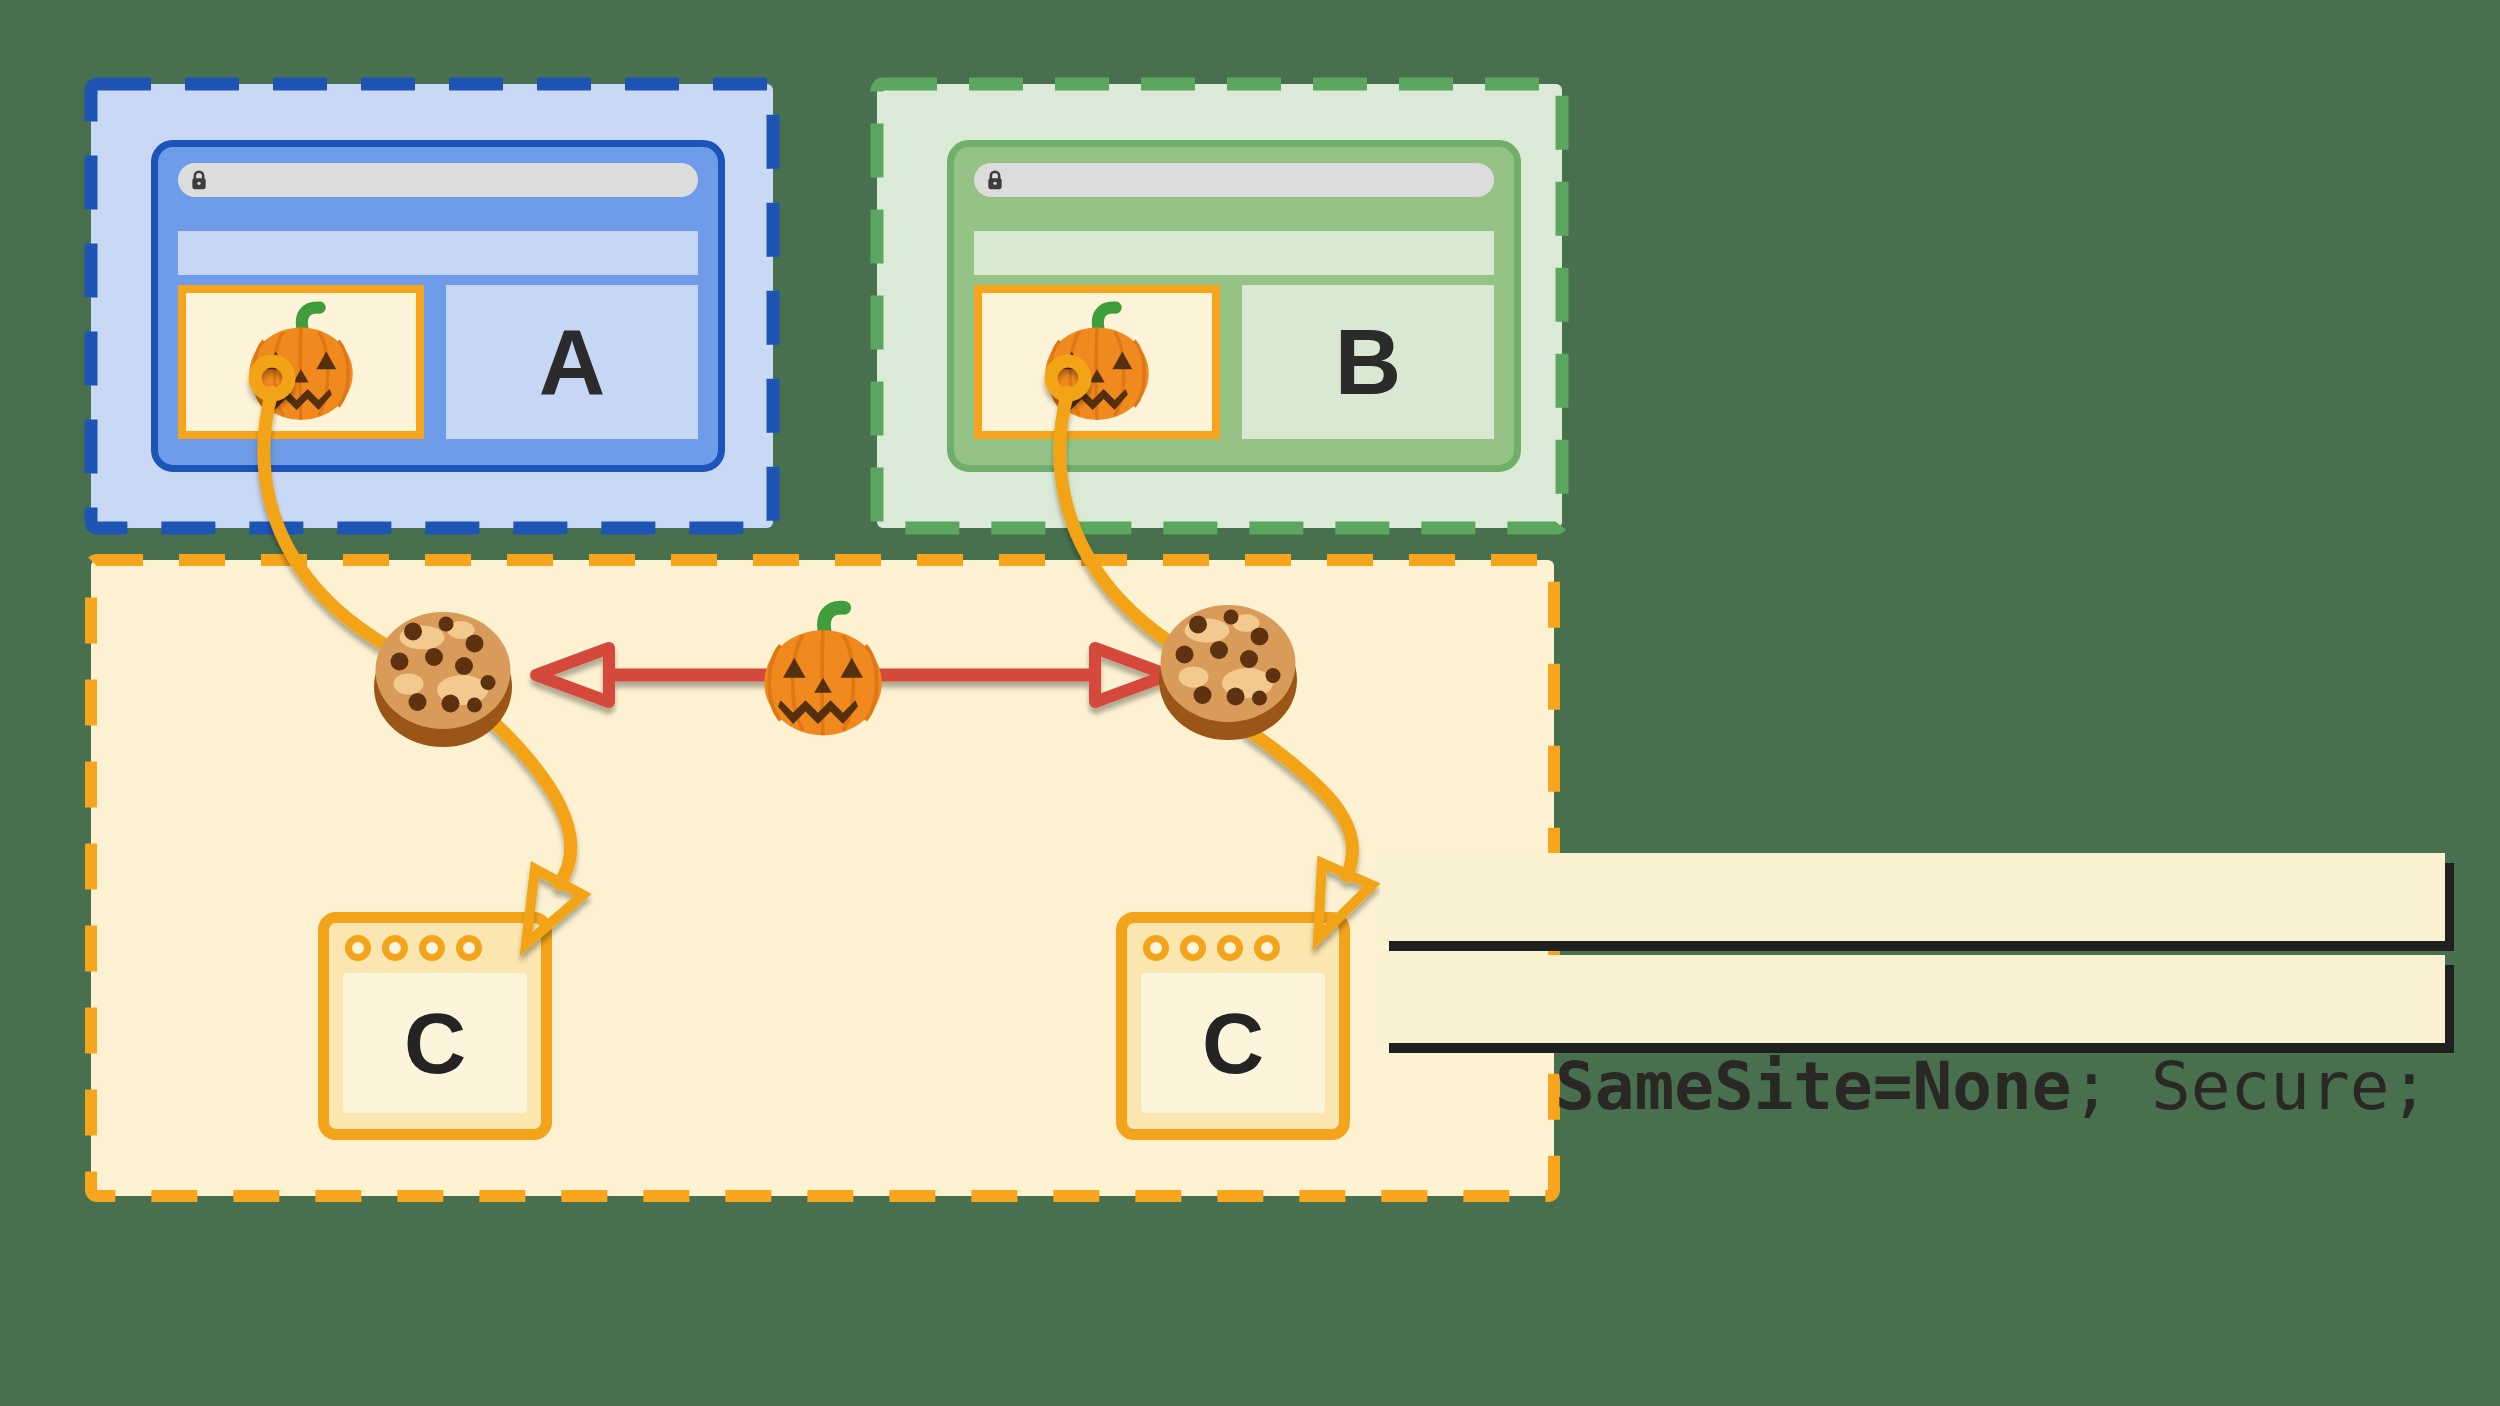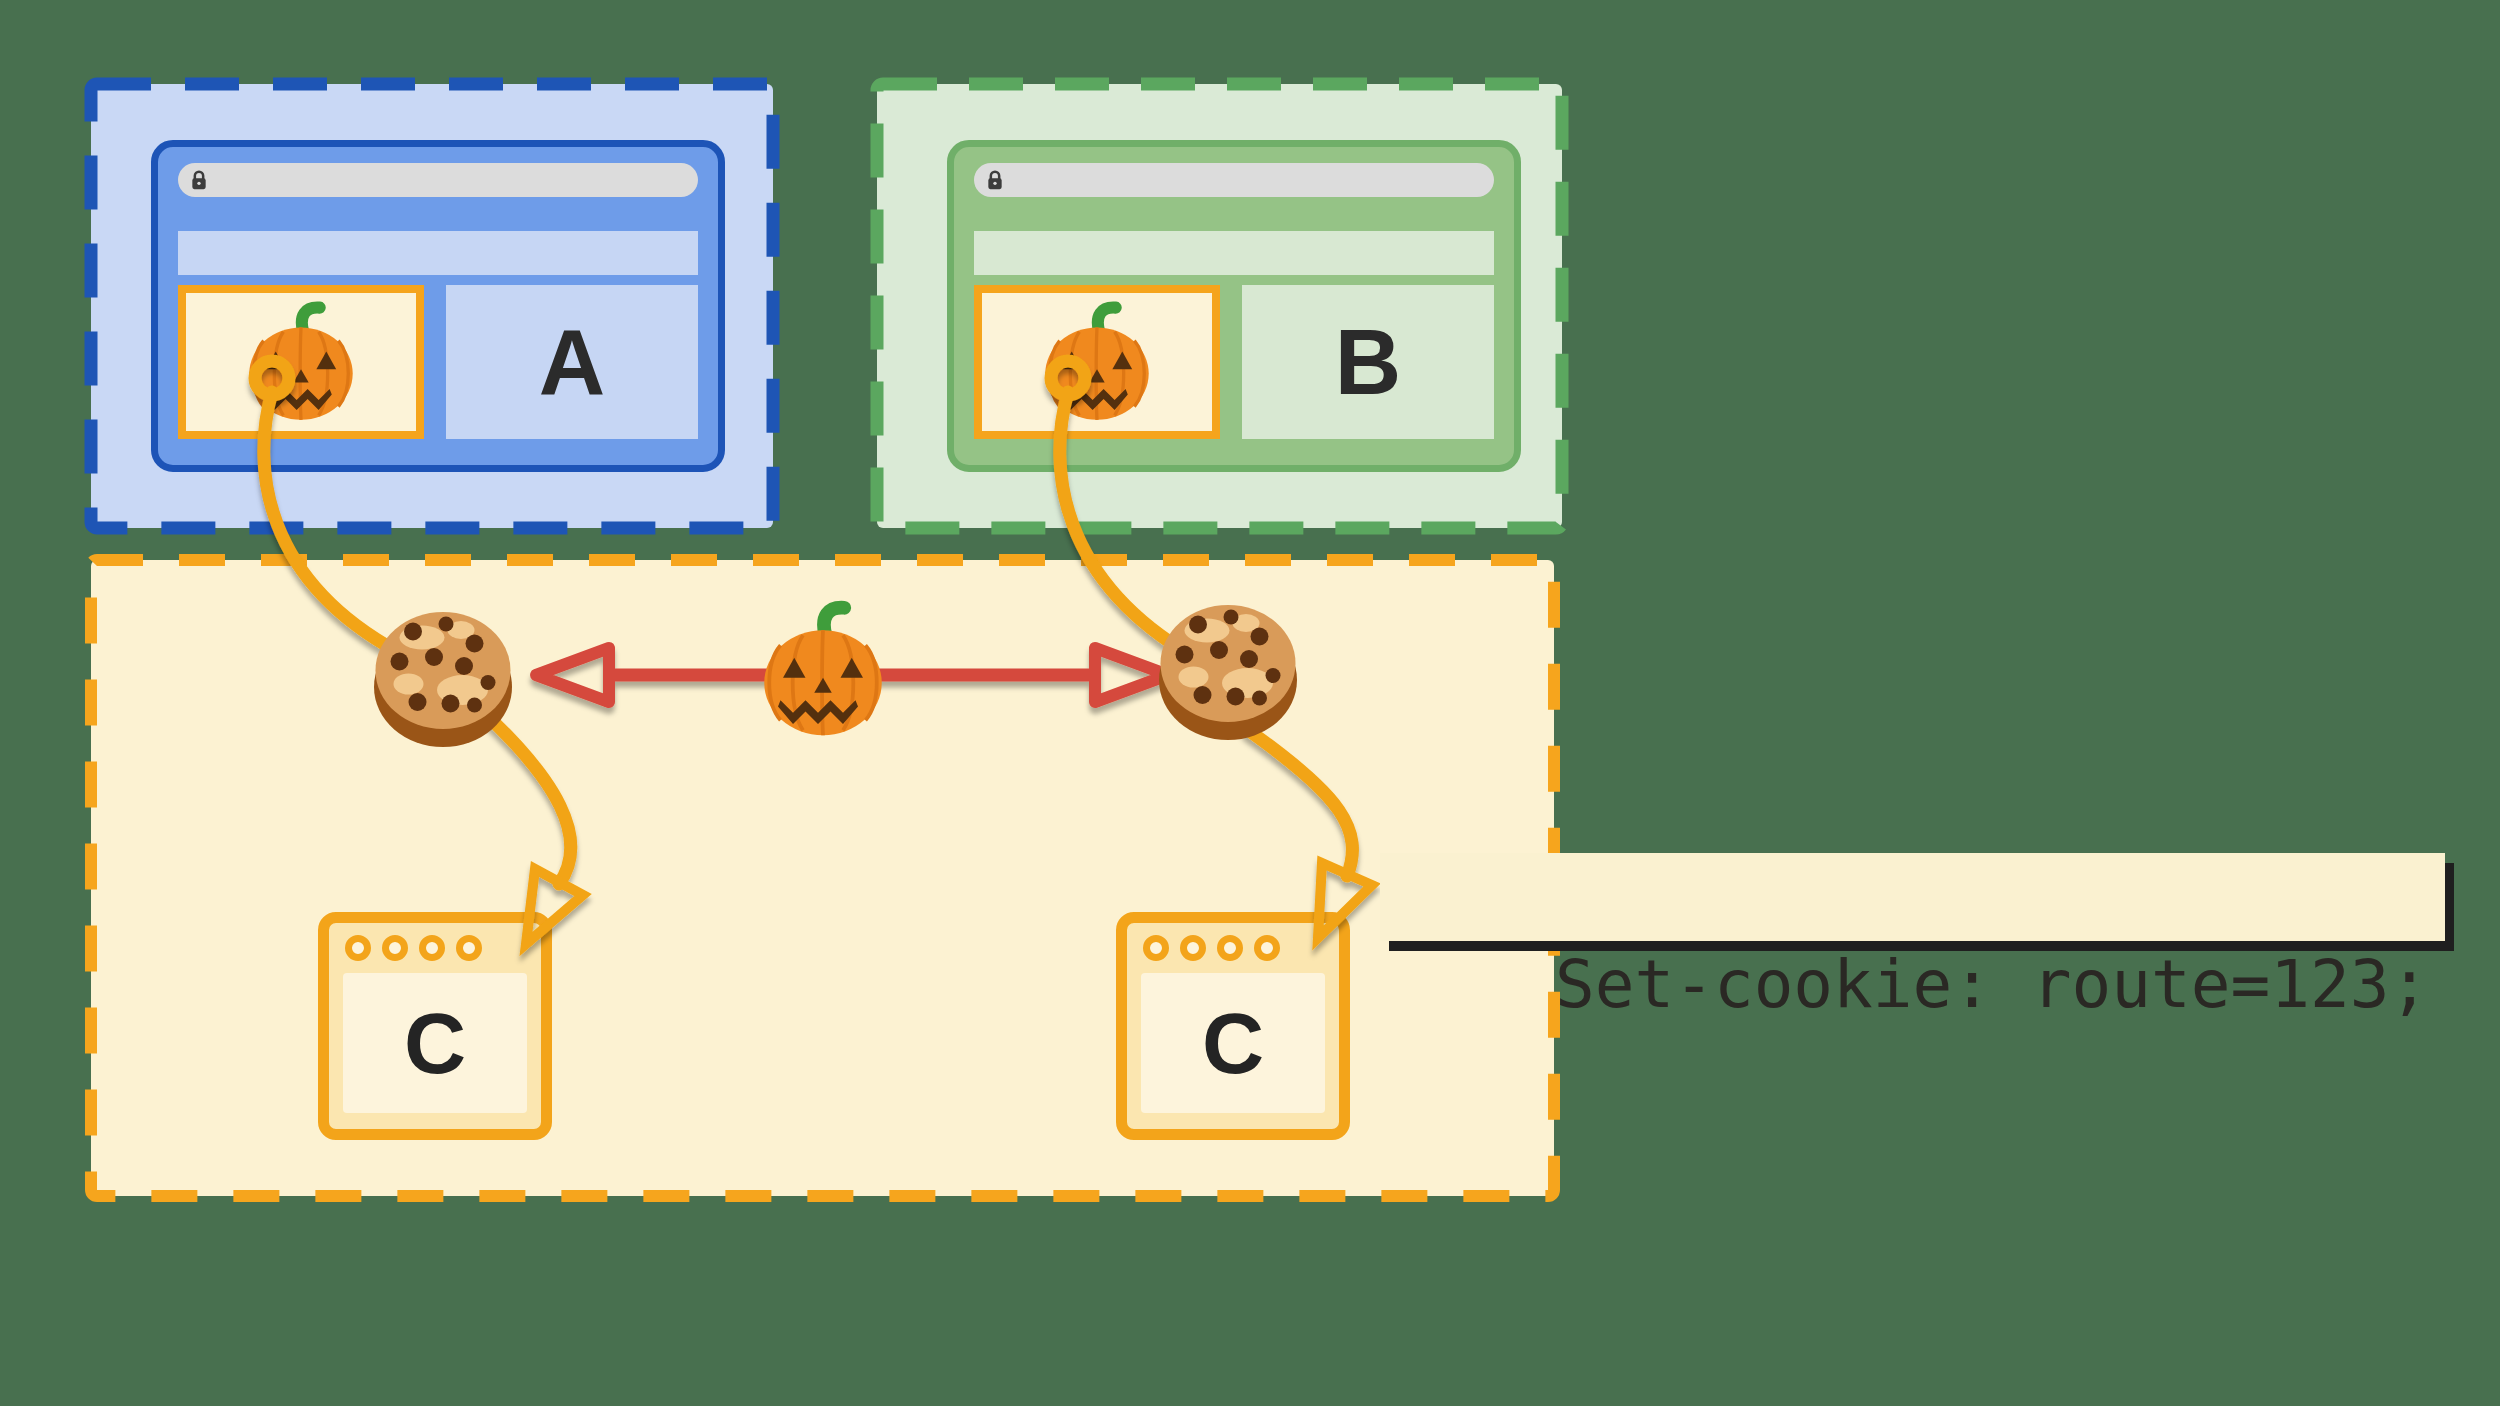--- a/index.html
+++ b/index.html
@@ -191,6 +191,9 @@
   <div class="code-line code-line-1">
     <span>Set-cookie: route=123;</span>
   </div>
+  <div class="code-line code-line-2">
+    <b>SameSite=None</b><span>; Secure;</span>
+  </div>
 
 </div>
 

